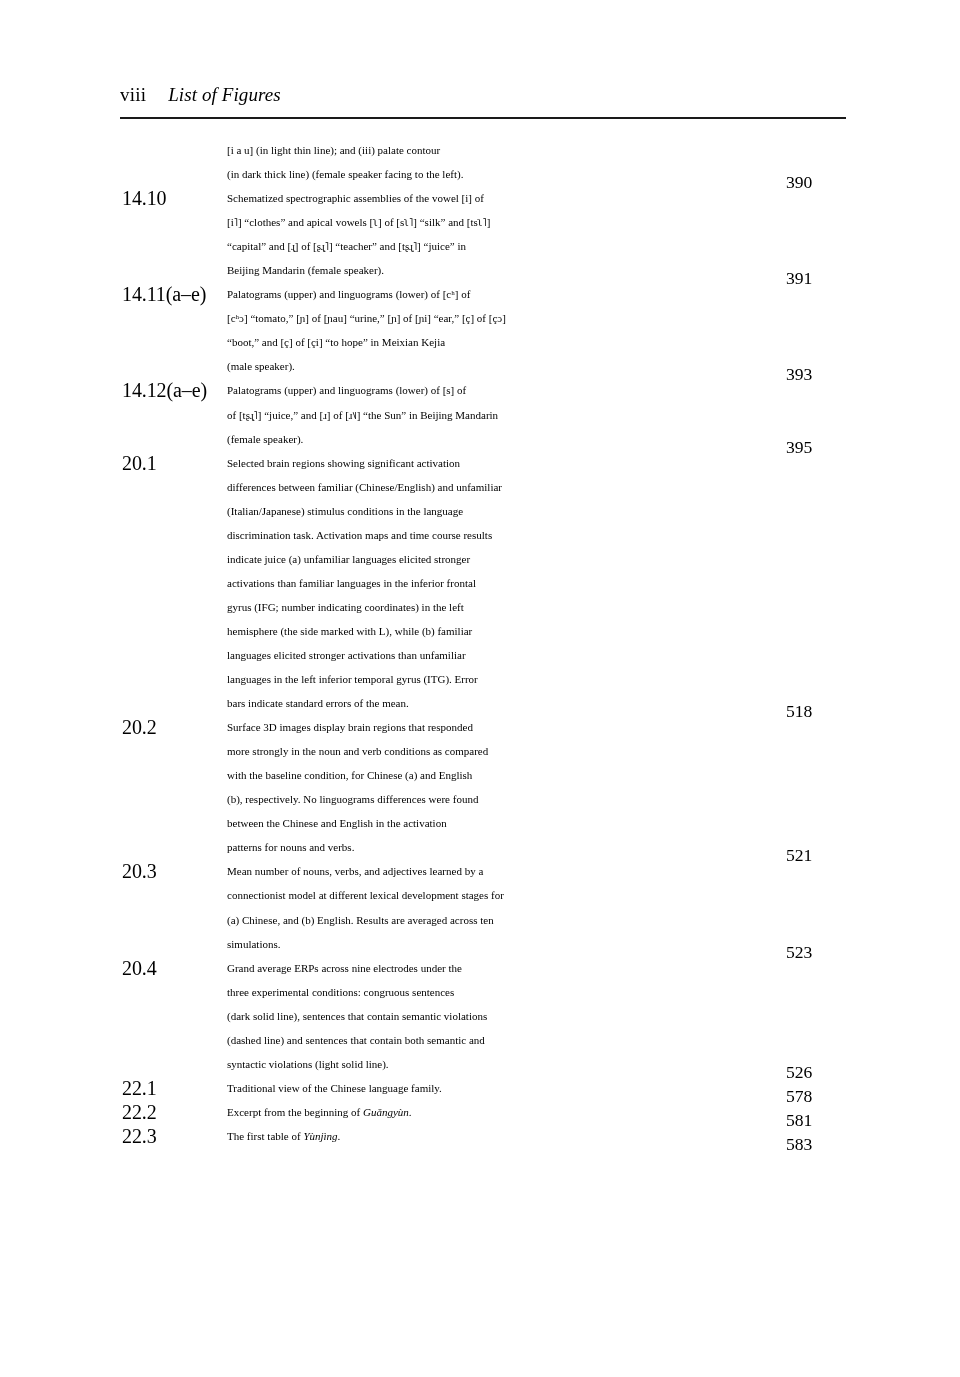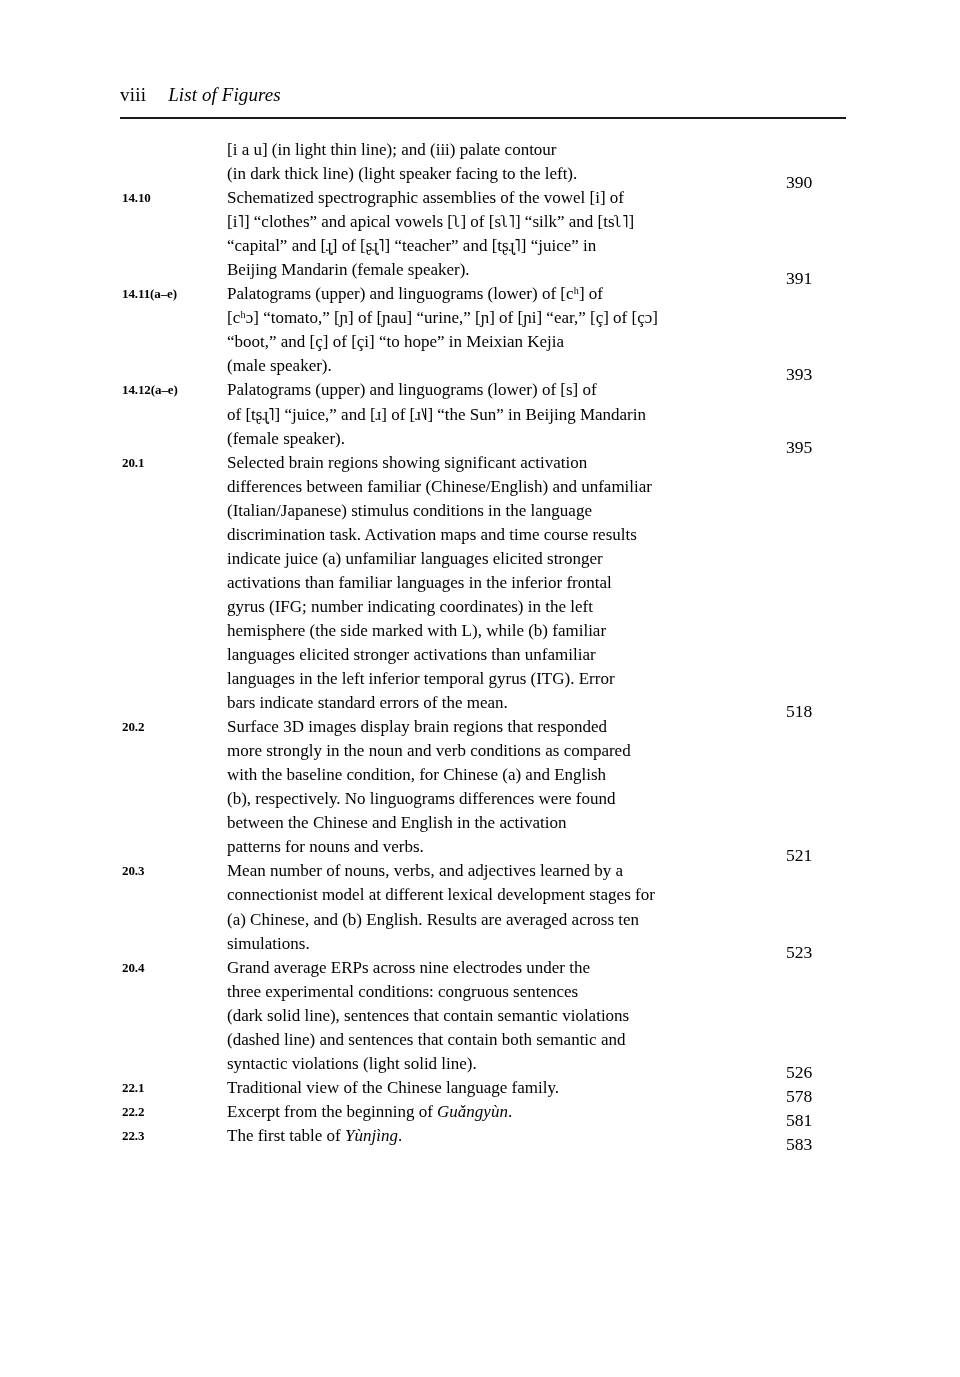--- a/index.html
+++ b/index.html
@@ -81,7 +81,7 @@
     position: absolute;
     left: 107px;
     top: 0;
-    font-size: 17px;
+    font-size: 11px;
     line-height: 24.05px;
     letter-spacing: 0px;
   }

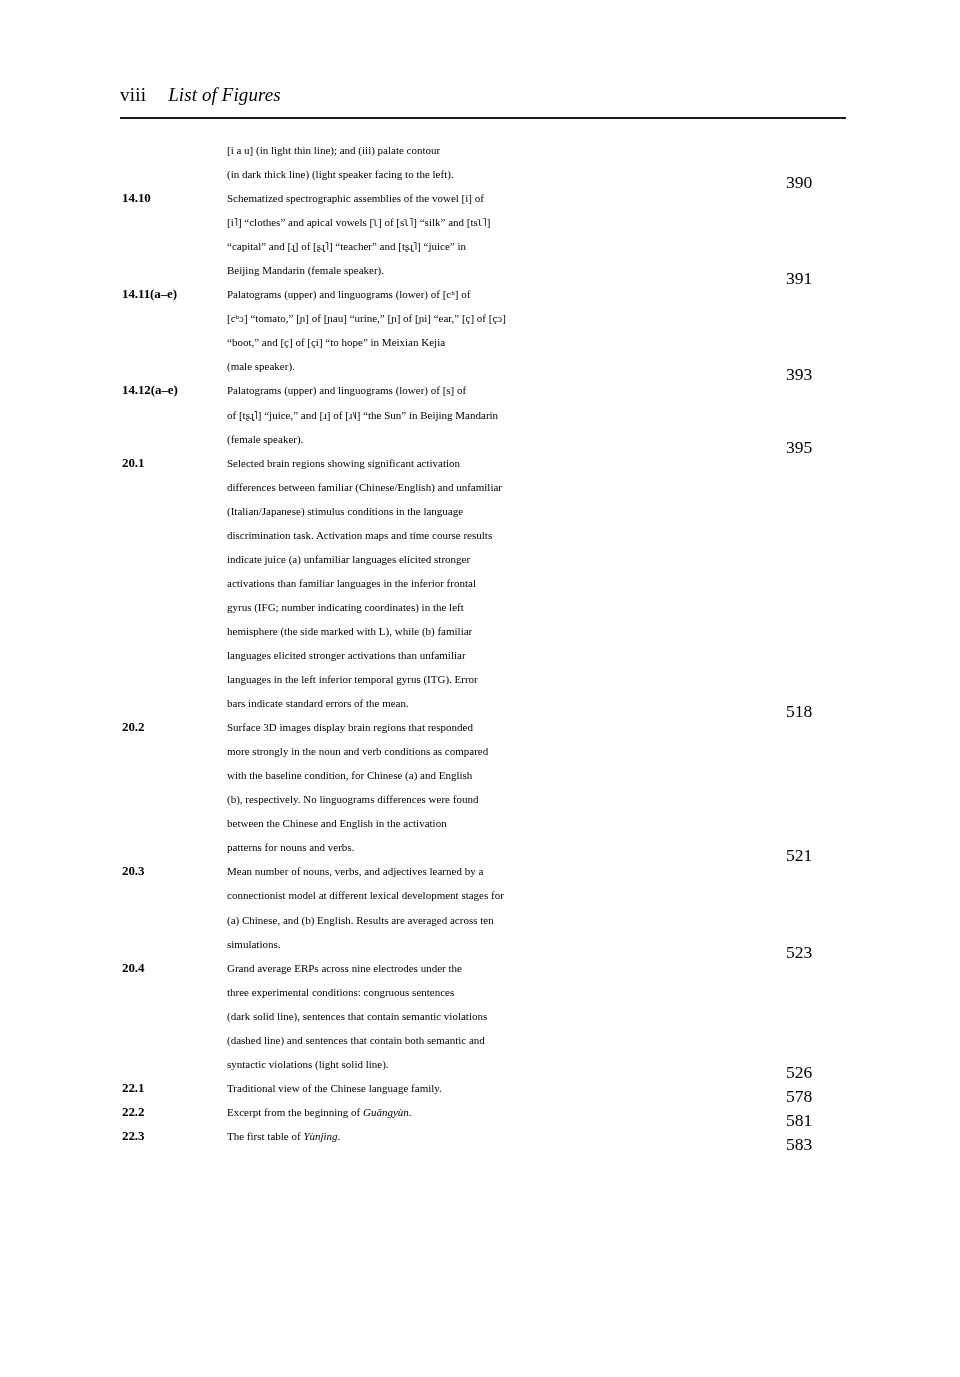--- a/index.html
+++ b/index.html
@@ -115,7 +115,7 @@
           <span class="fig-text"><span>[i a u] (in light thin line); and (iii) palate contour</span></span>
         </div>
         <div class="fig-row">
-          <span class="fig-text"><span>(in dark thick line) (light speaker facing to the left).</span></span>
+          <span class="fig-text"><span>(in dark thick line) (female speaker facing to the left).</span></span>
           <span class="fig-page">390</span>
         </div>
       </div>

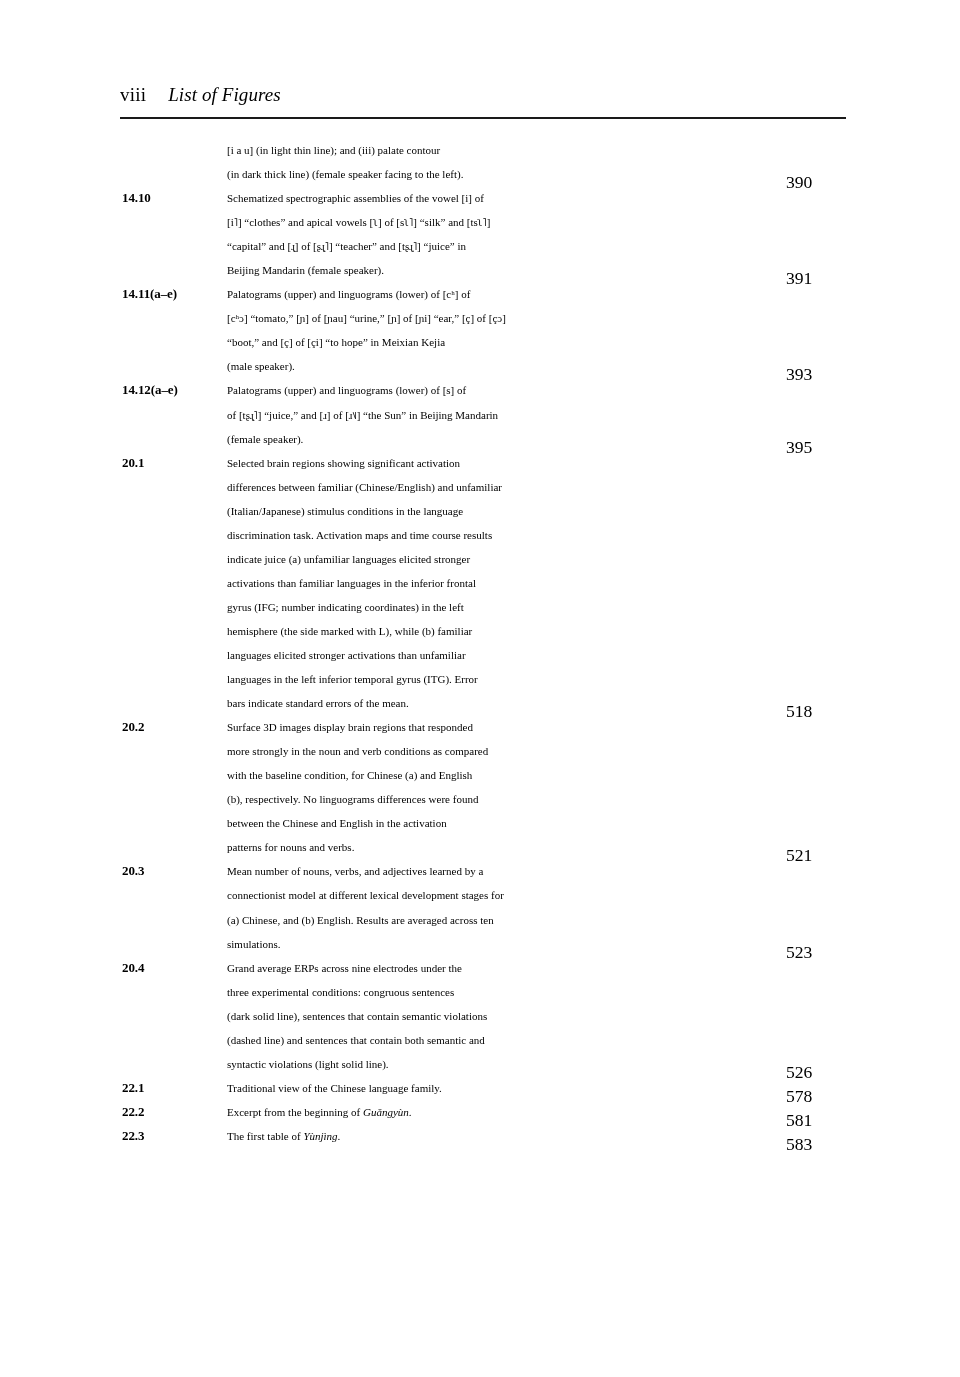--- a/index.html
+++ b/index.html
@@ -72,8 +72,8 @@
     position: absolute;
     left: 2px;
     top: 0;
-    font-weight: bold;
-    font-size: 13px;
+    font-weight: normal;
+    font-size: 20px;
     line-height: 24.05px;
     letter-spacing: -0.1px;
   }

